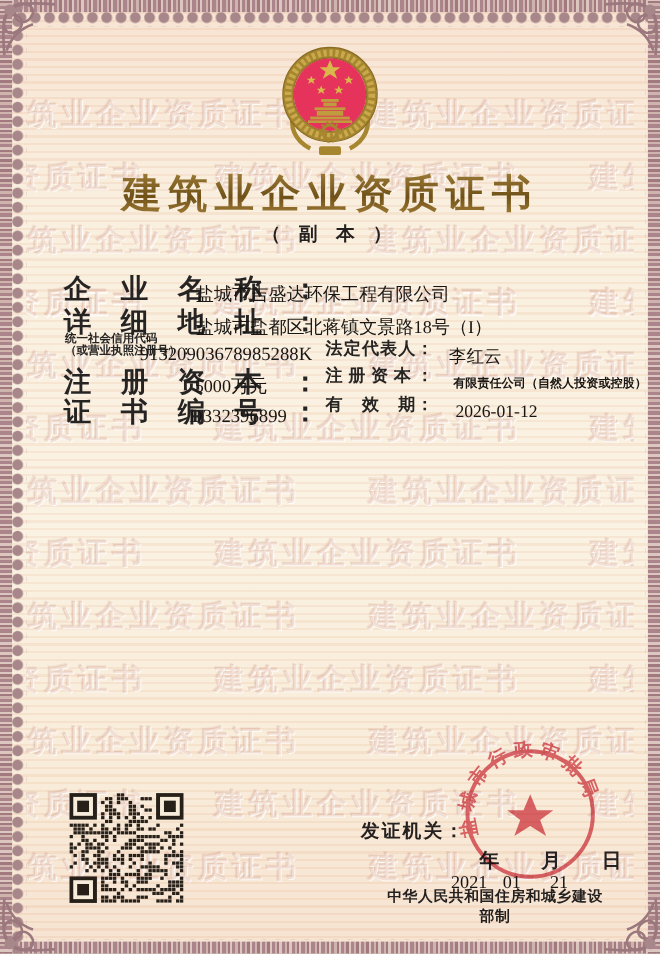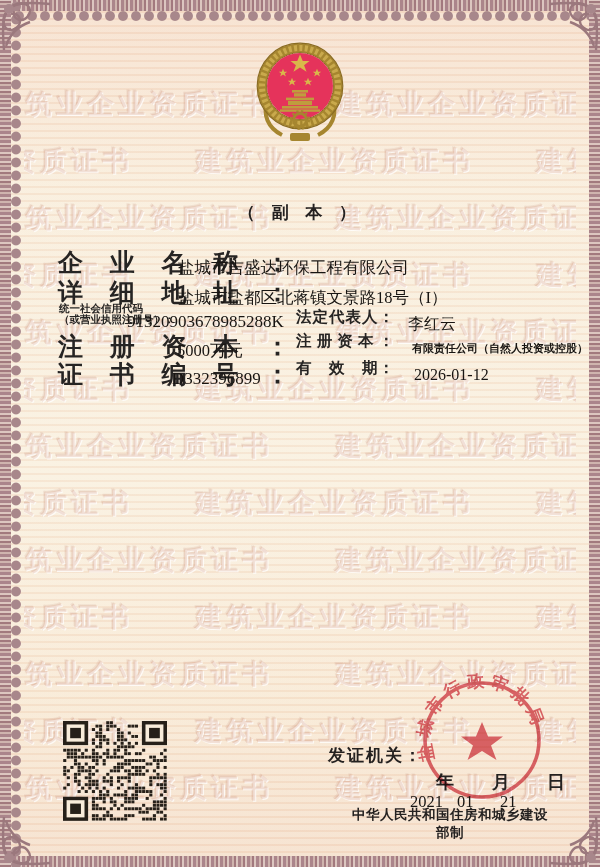--- a/index.html
+++ b/index.html
@@ -156,6 +156,7 @@
     <circle cx="48" cy="80" r="9" fill="none" stroke="#a6862f" stroke-width="2" stroke-dasharray="2.2 2.6"></circle>
   </svg>
 
+  <div class="title">建筑业企业资质证书</div>
   <div class="subtitle">（ 副 本 ）</div>
 
   <div class="lab lab-wide" style="top:246px">企业名称：</div>

